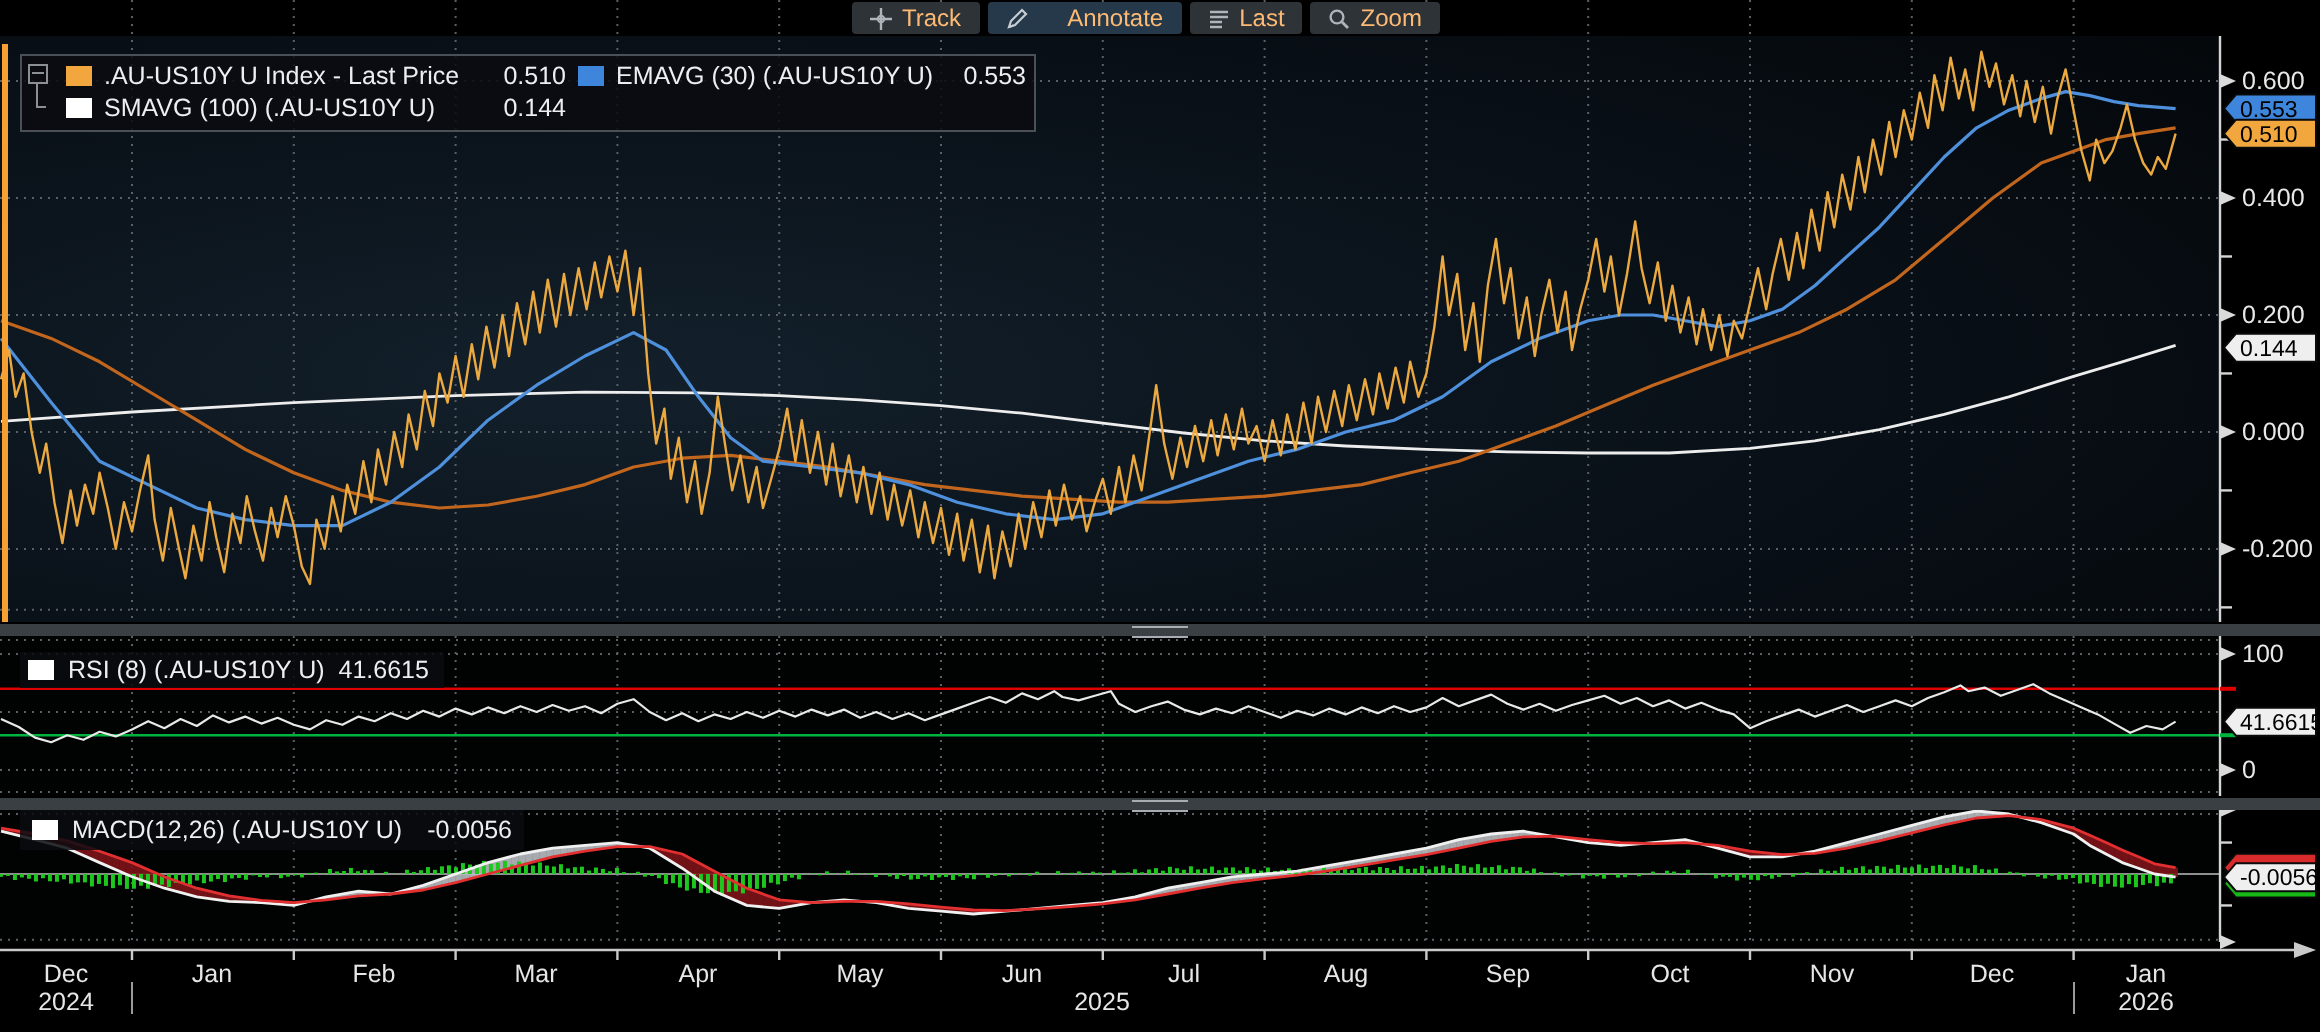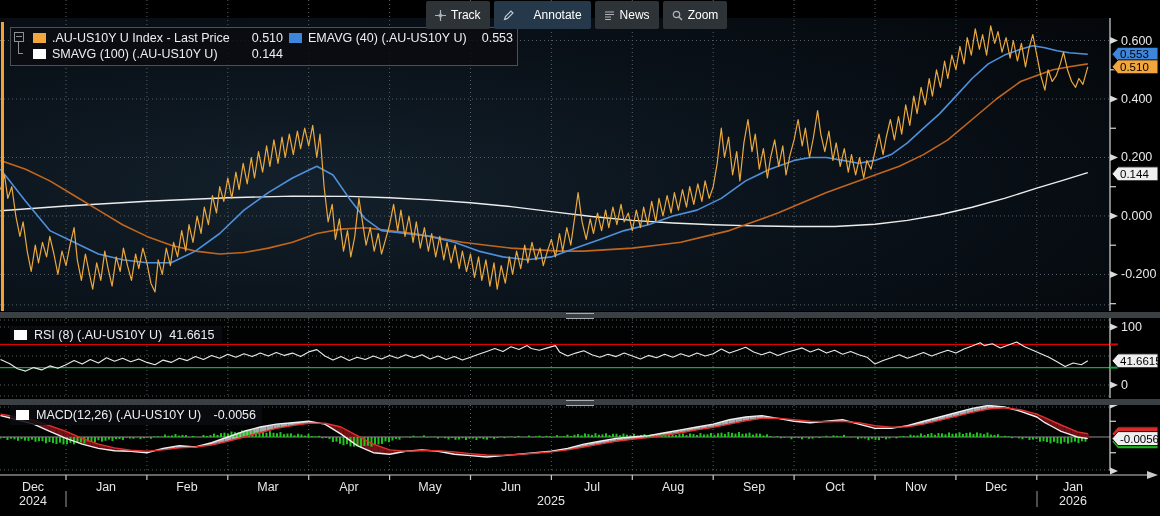--- a/index.html
+++ b/index.html
@@ -8,8 +8,8 @@
   #chart{position:absolute;left:0;top:0;}
   
   #toolbar{position:absolute;left:426px;top:1px;height:16px;display:flex;gap:4px;z-index:30;}
-  .tbtn{display:flex;align-items:center;gap:5px;padding:0 9px;height:28px;background:#2e3338;
-        color:#ffffff;font-size:12px;border-radius:2px;cursor:pointer;}
+  .tbtn{display:flex;align-items:center;gap:5px;padding:0 9px;height:16px;background:#2e3338;
+        color:#fdba74;font-size:12px;border-radius:2px;cursor:pointer;}
   .tbtn.active{background:#26394a;gap:20px;}
   .tbtn svg{display:block;}
   

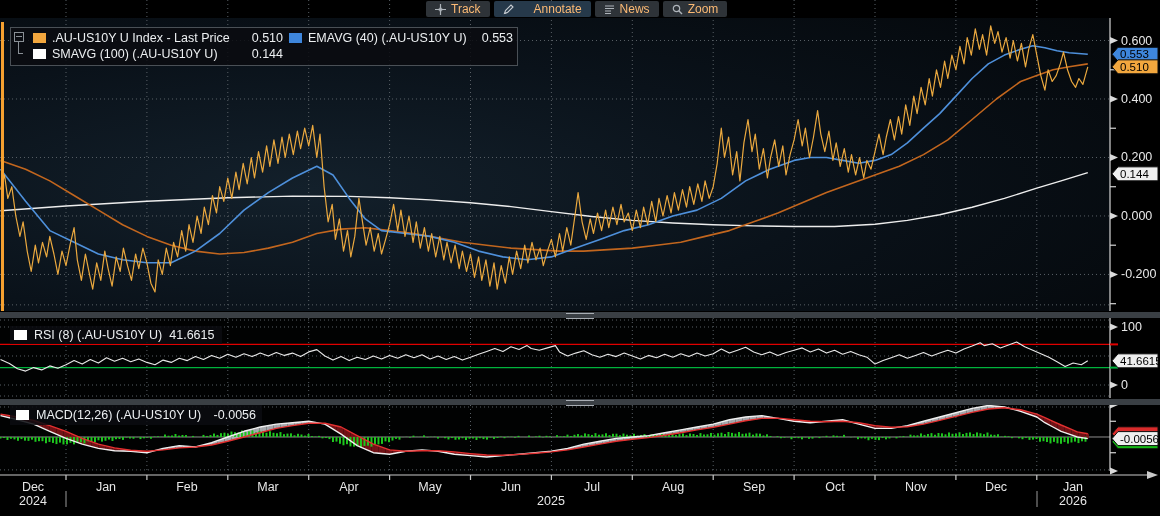--- a/index.html
+++ b/index.html
@@ -840,7 +840,7 @@
             <path d="M1 2h9M1 4.5h9M1 7h6M1 9.5h6" stroke="#aeb4ba" stroke-width="1.2"></path>
           </svg>
       </span>
-      <span>News</span>
+      <span>Last</span>
     </div>
     <div class="tbtn">
       <span>

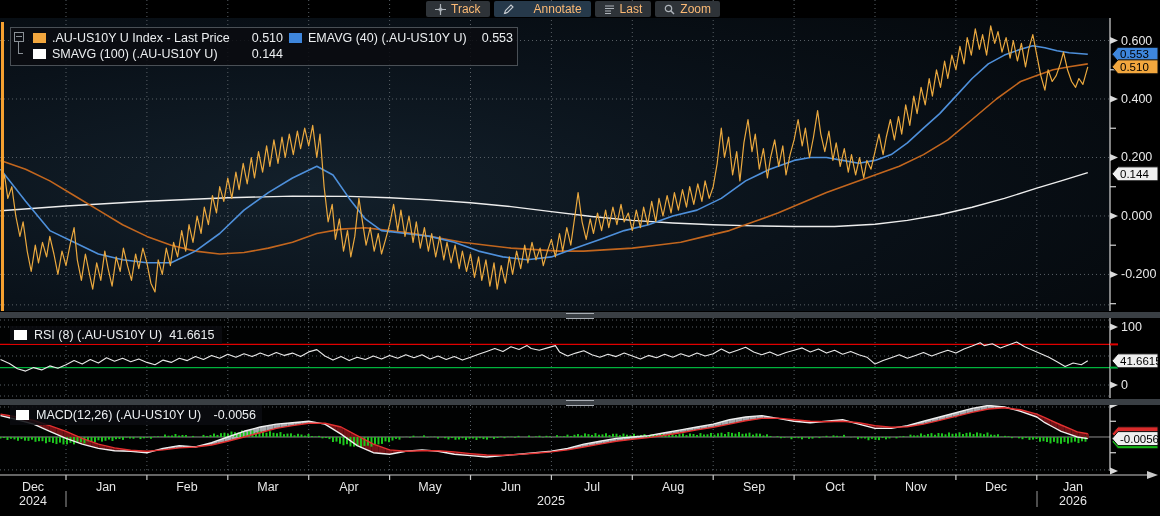--- a/index.html
+++ b/index.html
@@ -868,7 +868,7 @@
       </div>
       <div class="lg-cell">
         <span class="sw" style="background:#3e86dc"></span>
-        <span>EMAVG (40) (.AU-US10Y U)</span>
+        <span>EMAVG (30) (.AU-US10Y U)</span>
         <span class="lg-val">0.553</span>
       </div>
       <div class="lg-cell">

